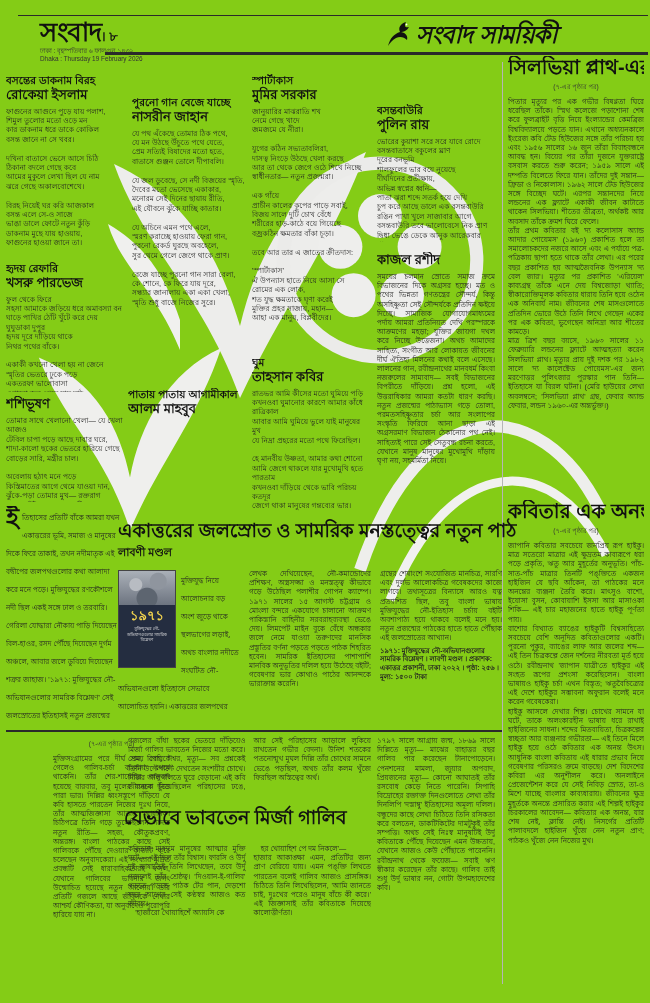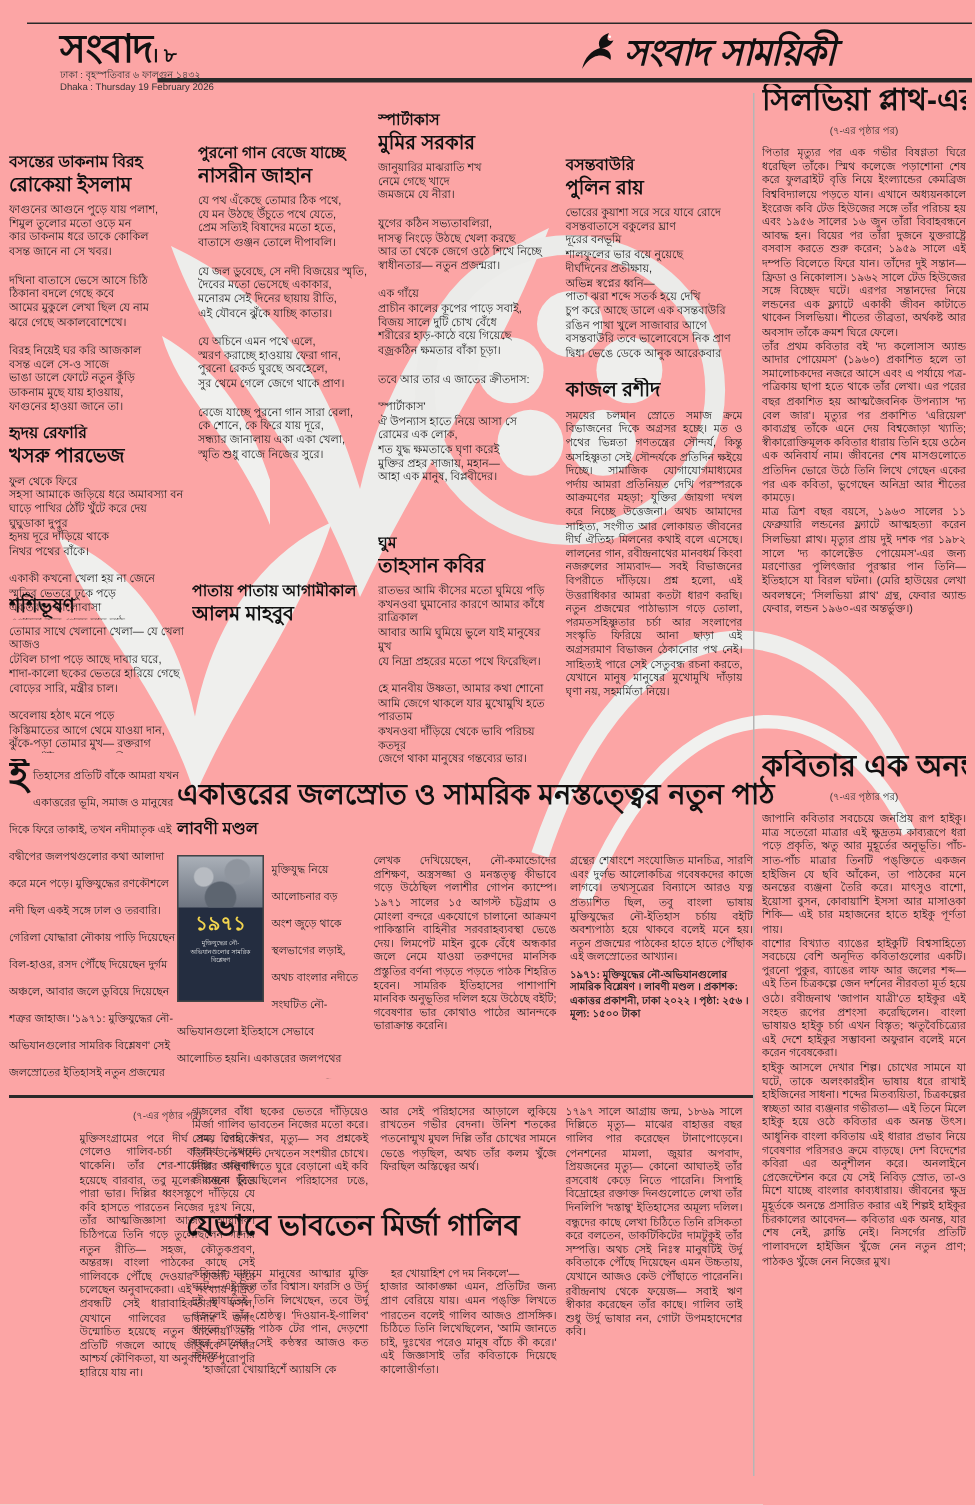--- a/index.html
+++ b/index.html
@@ -3,7 +3,7 @@
 <meta charset="utf-8">
 <style>
   html,body{margin:0;padding:0;background:#e9e9e7;}
-  #page{position:relative;width:650px;height:1003px;margin:0 auto;background:#fca5a5;
+  #page{position:relative;width:650px;height:1003px;margin:0 auto;background:#84cc16;
         font-family:"Liberation Sans","DejaVu Sans",sans-serif;color:#1c1c1c;overflow:hidden;}
   .wm{position:absolute;z-index:0;opacity:1;}
   .z{position:absolute;z-index:1;}

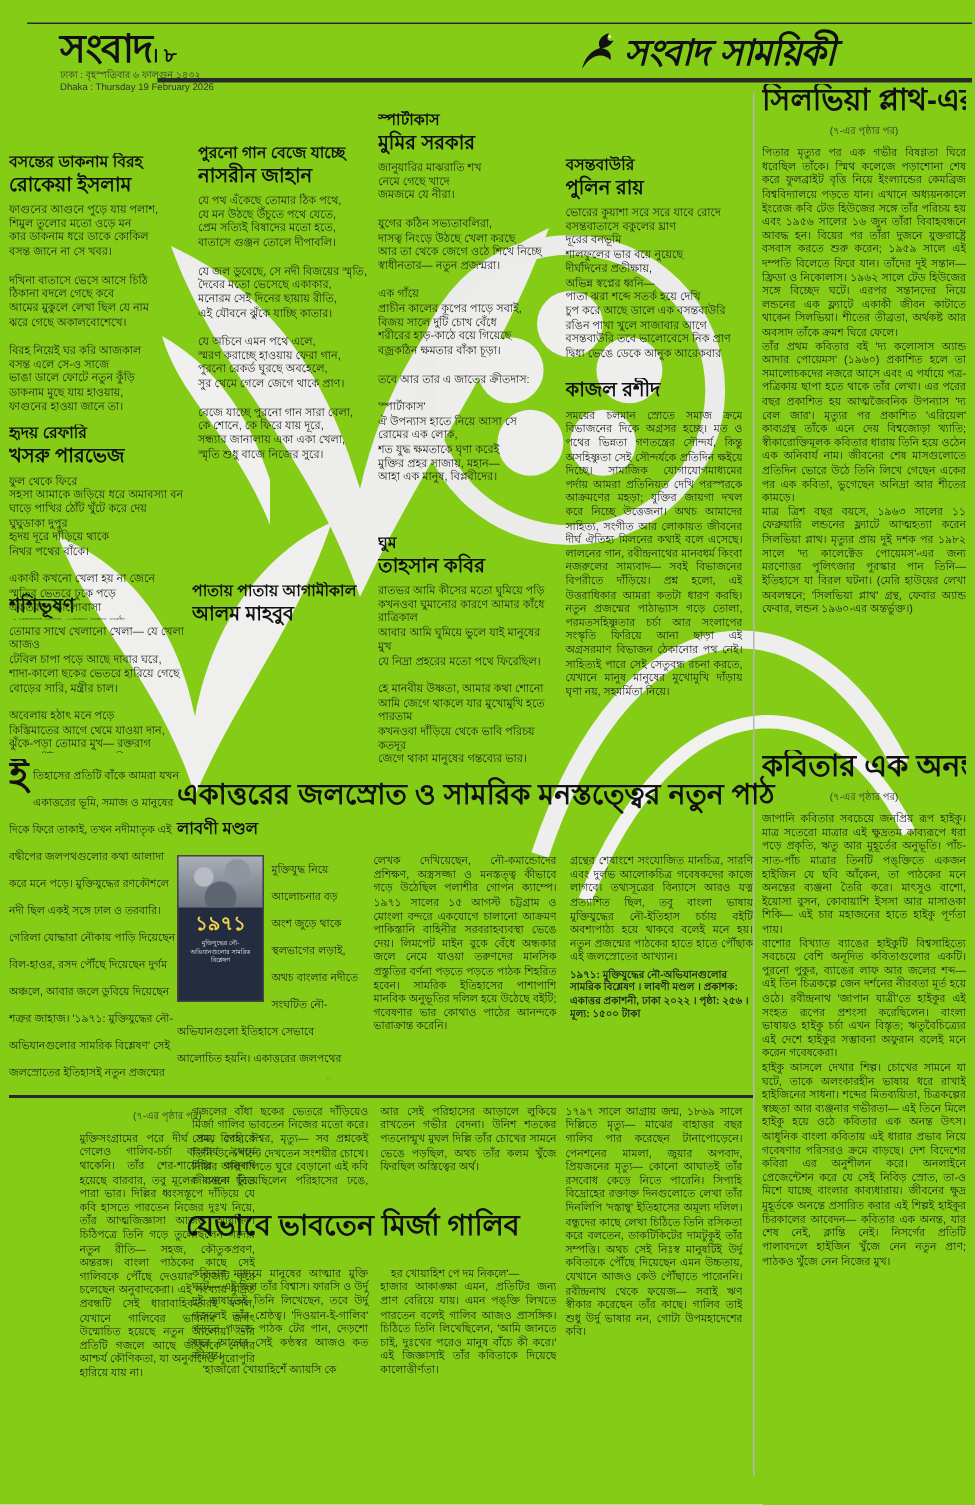--- a/index.html
+++ b/index.html
@@ -88,7 +88,7 @@
 
   <div class="vrule" style="left:502px;top:62px;height:922px;"></div>
 
-  <div class="z block" style="left:6px;top:74px;width:117px;height:186px;margin-top:28px;">
+  <div class="z block" style="left:6px;top:74px;width:117px;height:186px;">
     <div class="p-title">বসন্তের ডাকনাম বিরহ</div>
     <div class="p-author">রোকেয়া ইসলাম</div>
     <div class="p-lines">ফাগুনের আগুনে পুড়ে যায় পলাশ,

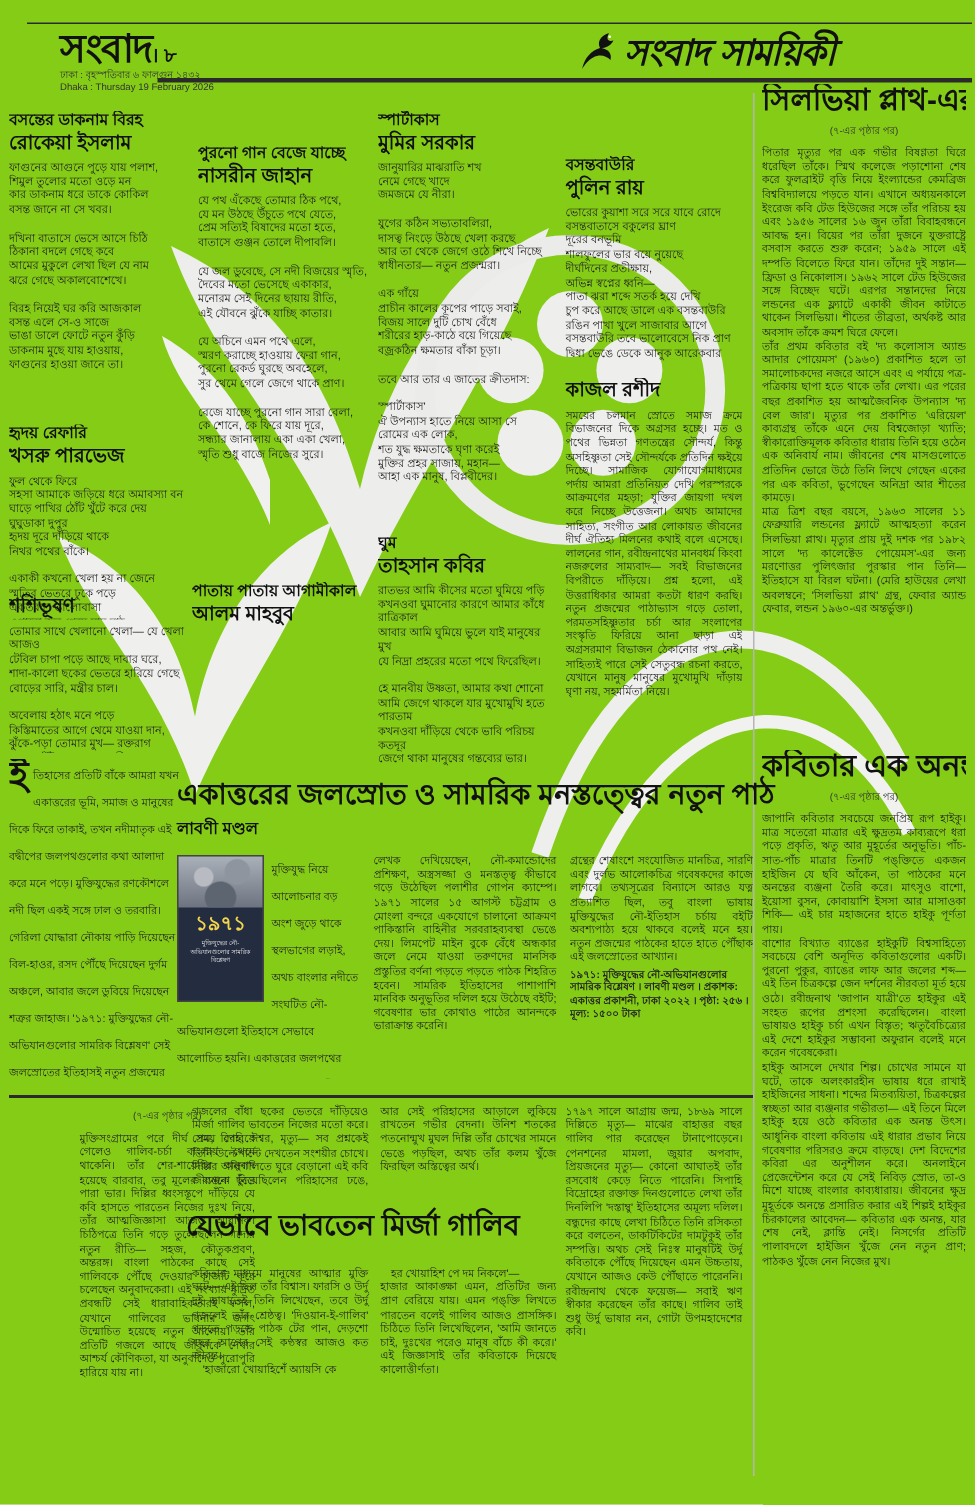--- a/index.html
+++ b/index.html
@@ -107,7 +107,7 @@
 ডাকনাম মুছে যায় হাওয়ায়,
 ফাগুনের হাওয়া জানে তা।</div>
   </div>
-  <div class="z block" style="left:6px;top:262px;width:117px;height:130px;margin-top:21px;">
+  <div class="z block" style="left:6px;top:262px;width:117px;height:130px;">
     <div class="p-title">হৃদয় রেফারি</div>
     <div class="p-author">খসরু পারভেজ</div>
     <div class="p-lines">ফুল থেকে ফিরে

